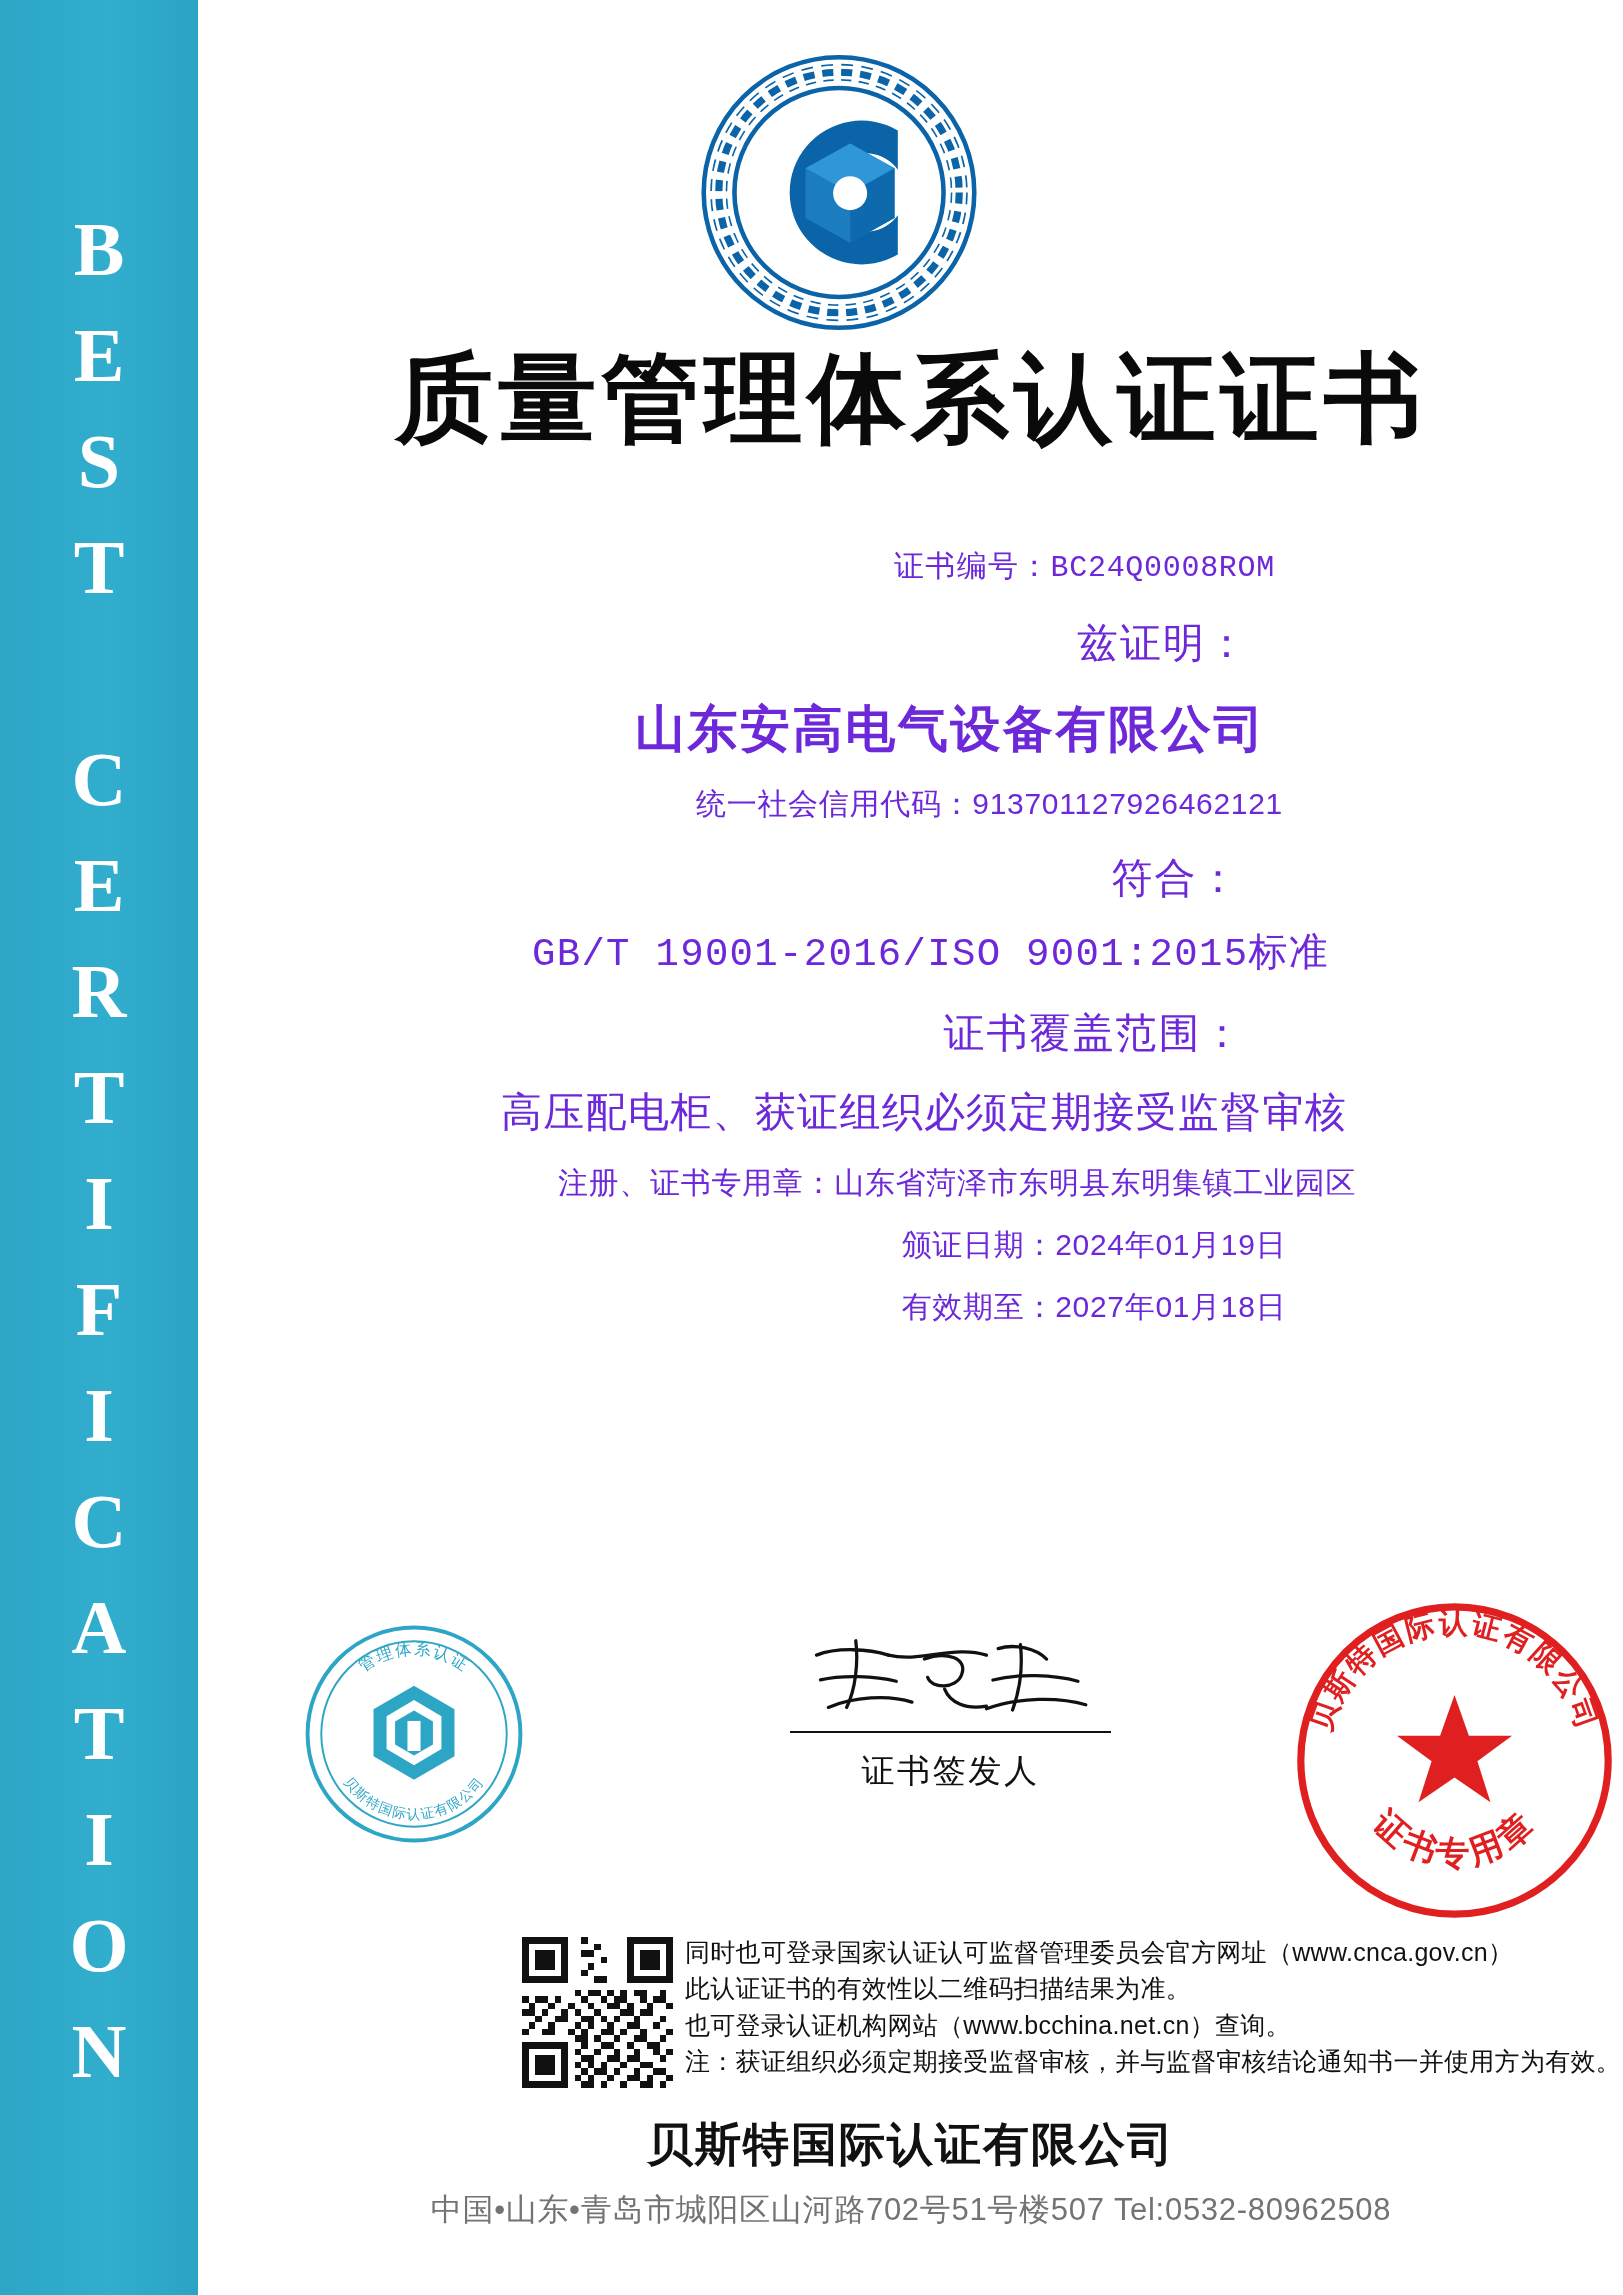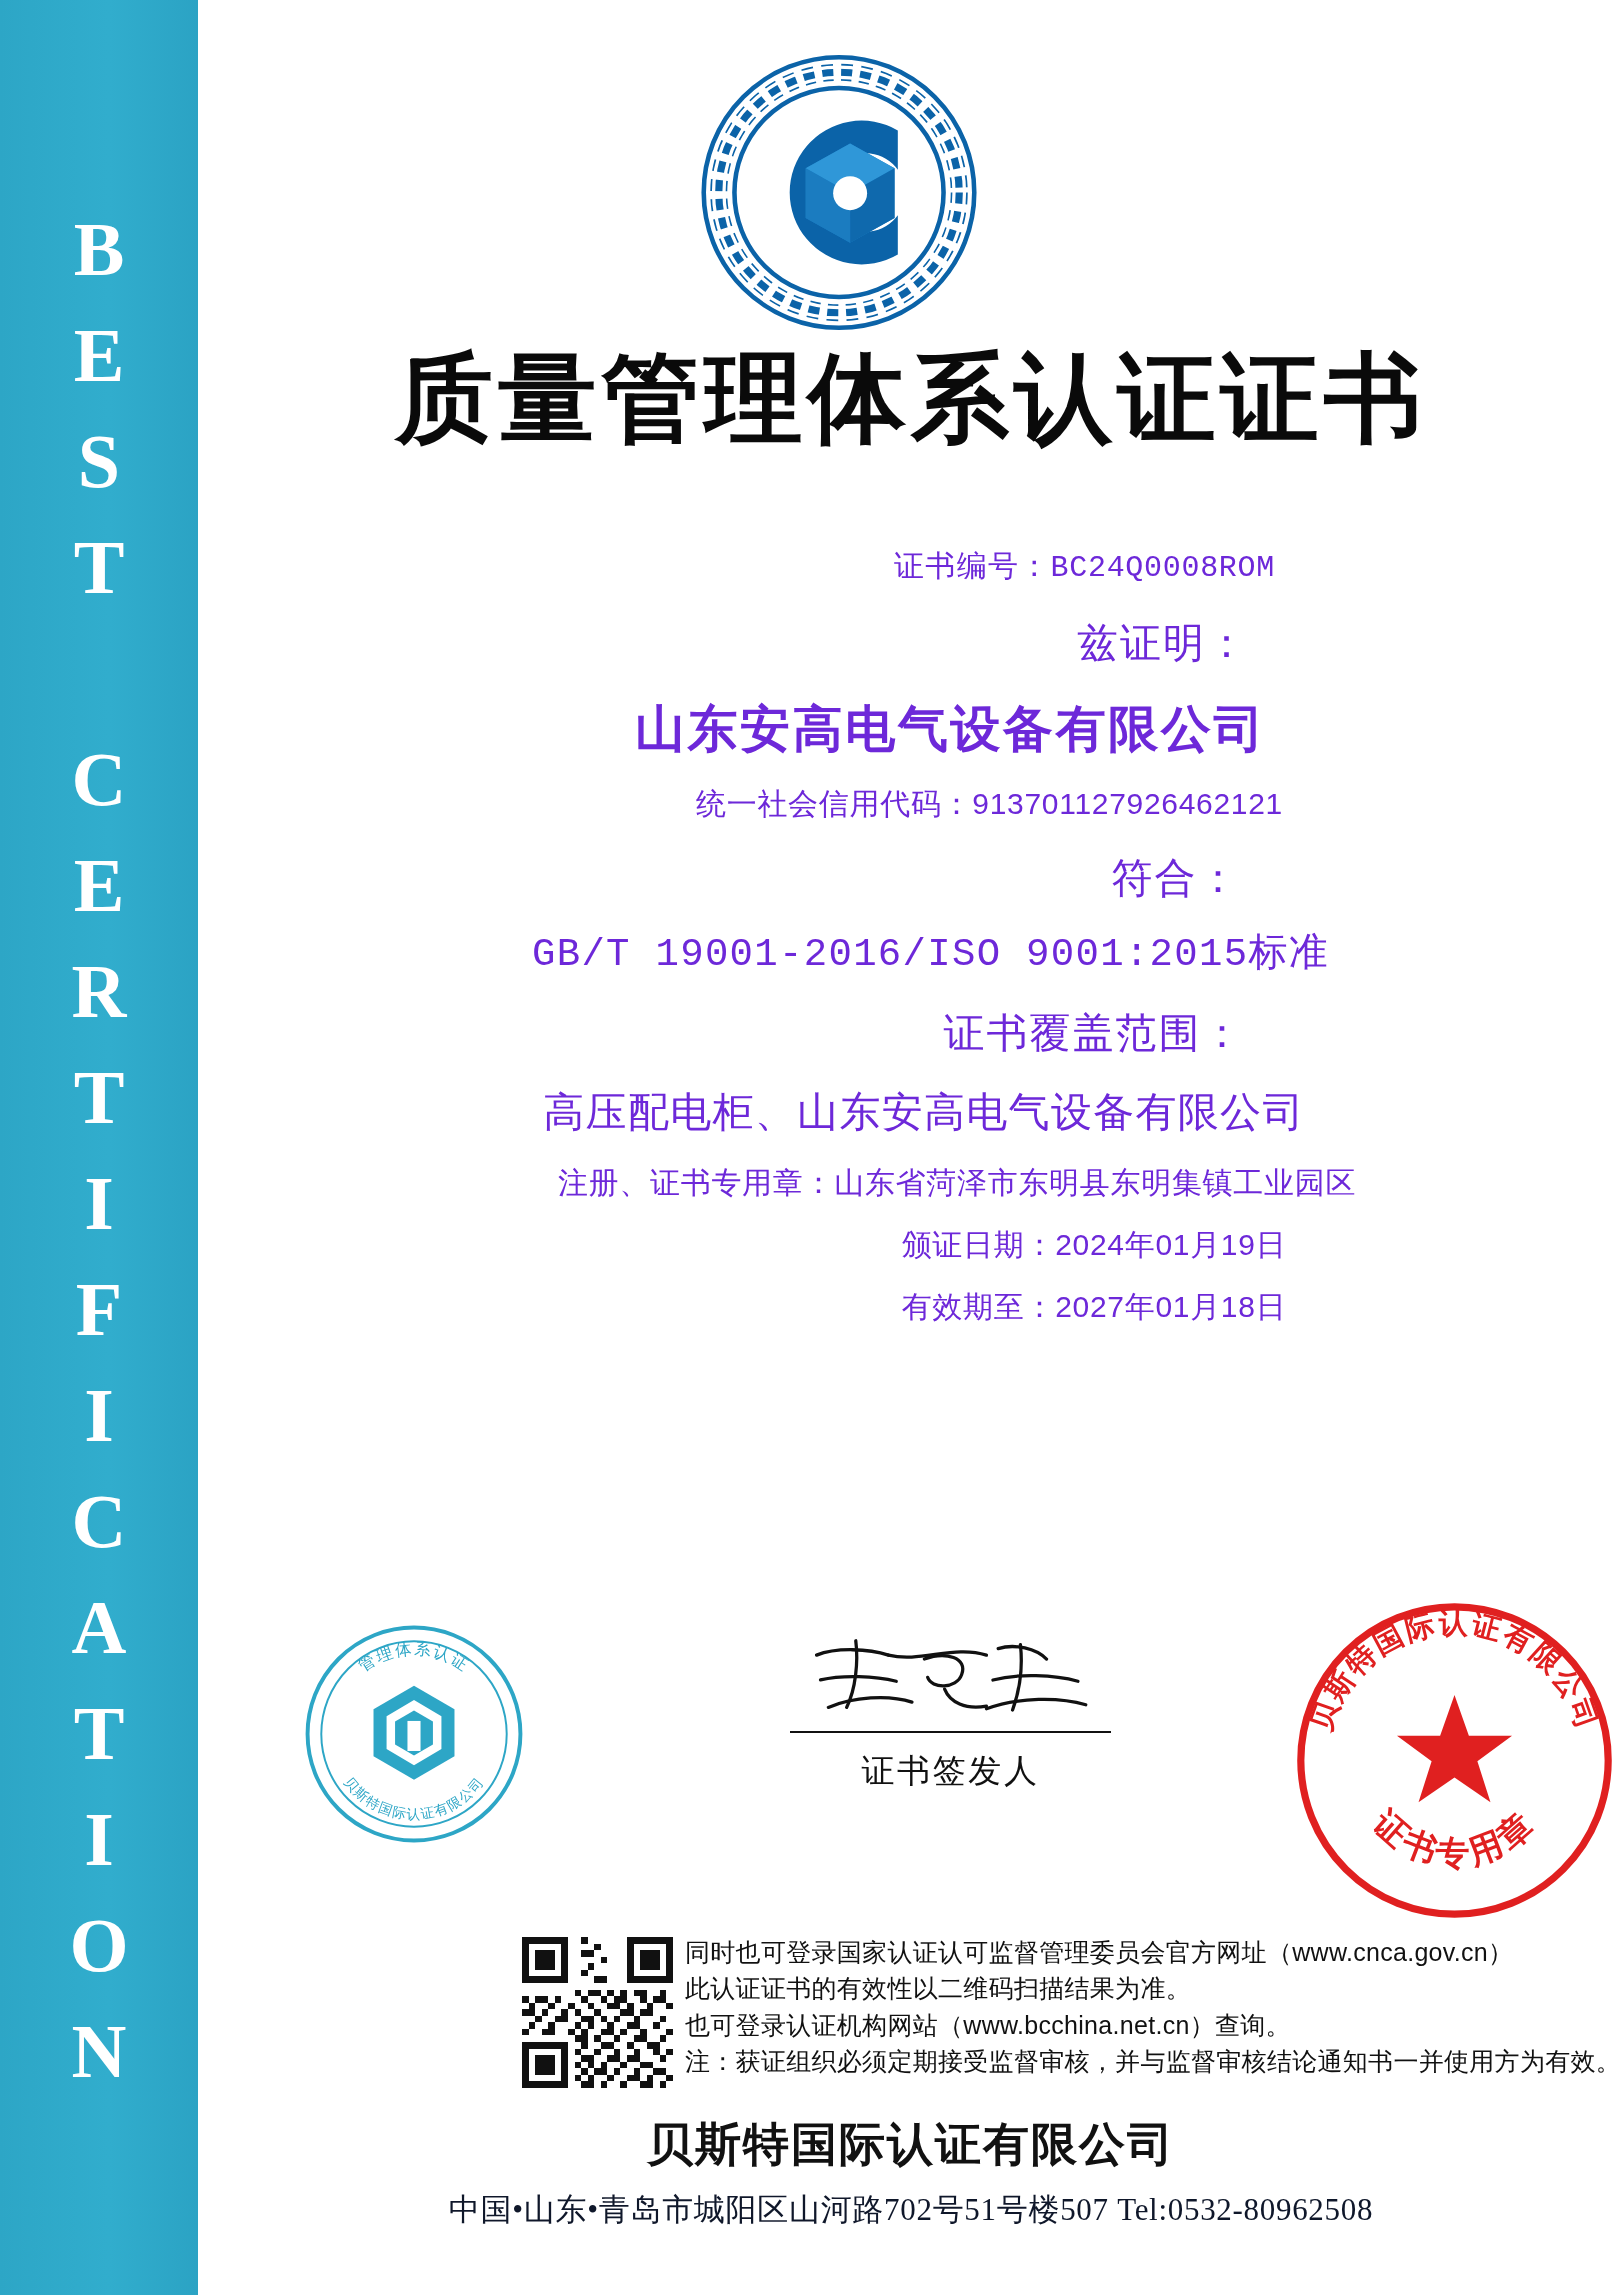--- a/index.html
+++ b/index.html
@@ -295,7 +295,7 @@
     <div class="line l-conform">符合：</div>
     <div class="line l-standard">GB/T 19001-2016/ISO 9001:2015标准</div>
     <div class="line l-scope-label">证书覆盖范围：</div>
-    <div class="line l-scope">高压配电柜、山东安高电气设备有限公司</div>
+    <div class="line l-scope">高压配电柜、获证组织必须定期接受监督审核</div>
     <div class="line l-address">注册、证书专用章：山东省菏泽市东明县东明集镇工业园区</div>
     <div class="line l-issue">颁证日期：2024年01月19日</div>
     <div class="line l-valid">有效期至：2027年01月18日</div>

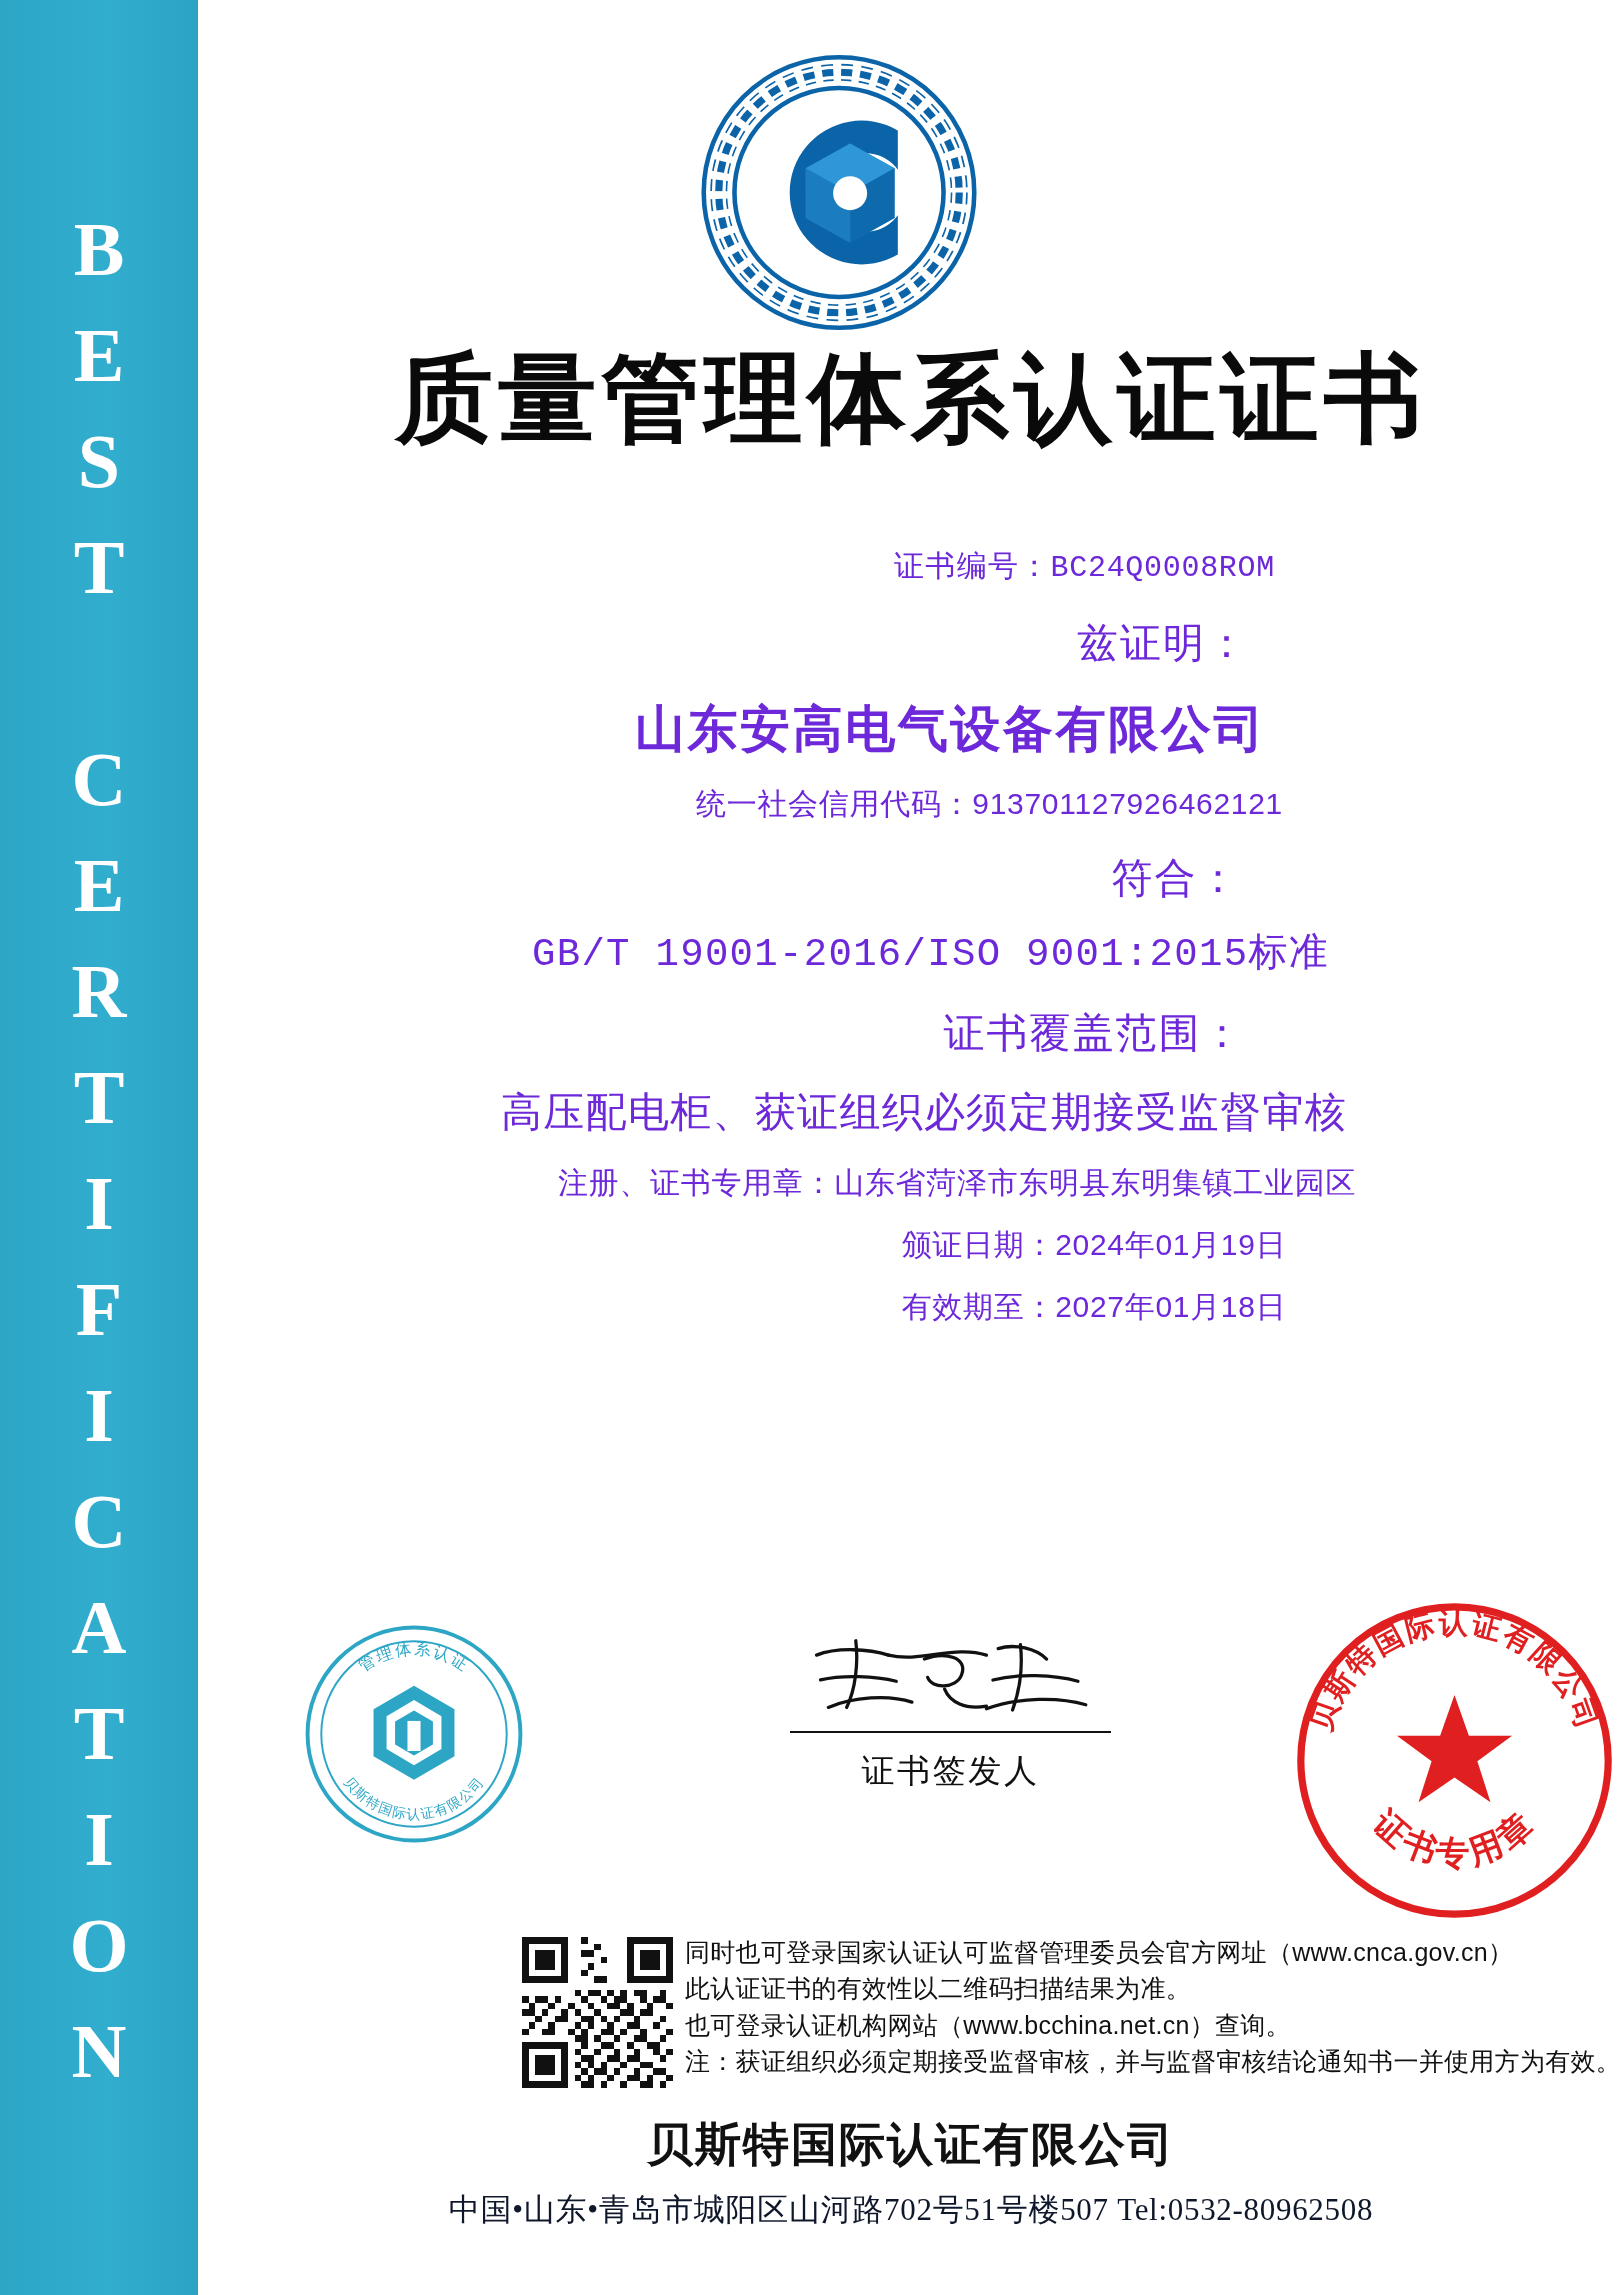--- a/index.html
+++ b/index.html
@@ -245,9 +245,8 @@
     text-align: center;
     font-size: 31px;
     letter-spacing: 0.7px;
-    color: #0f172a;
+    color: #737373;
     white-space: nowrap;
-    font-family: Liberation Serif, serif;
   }
 </style>
 </head>

